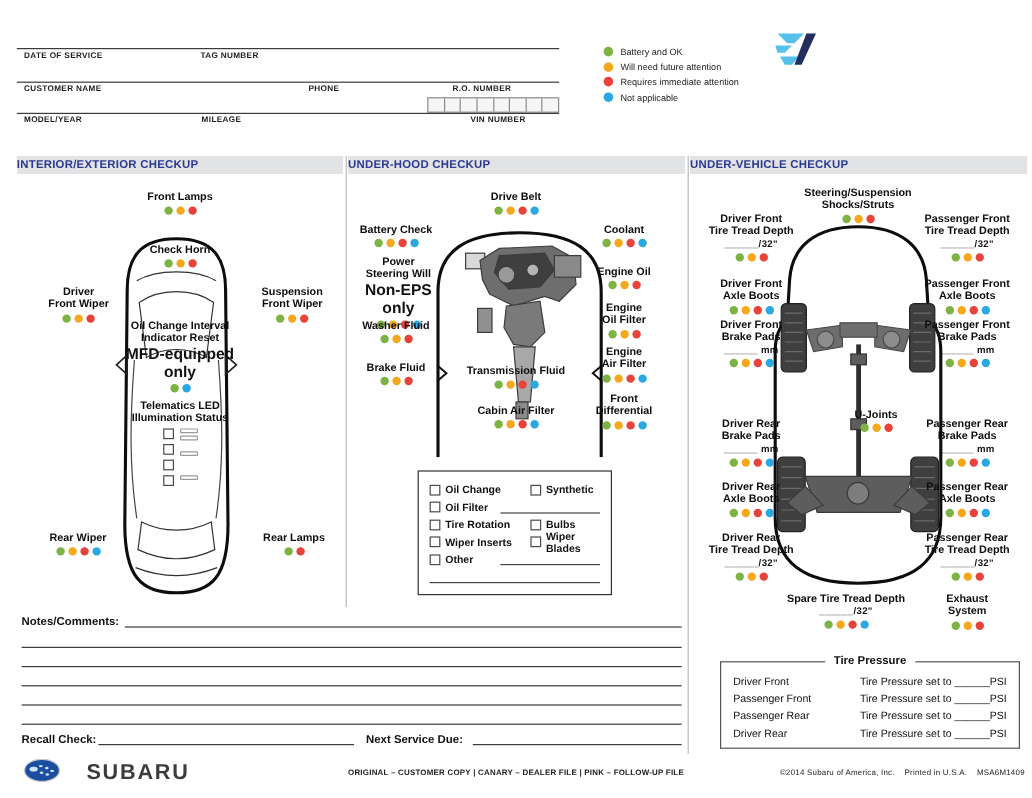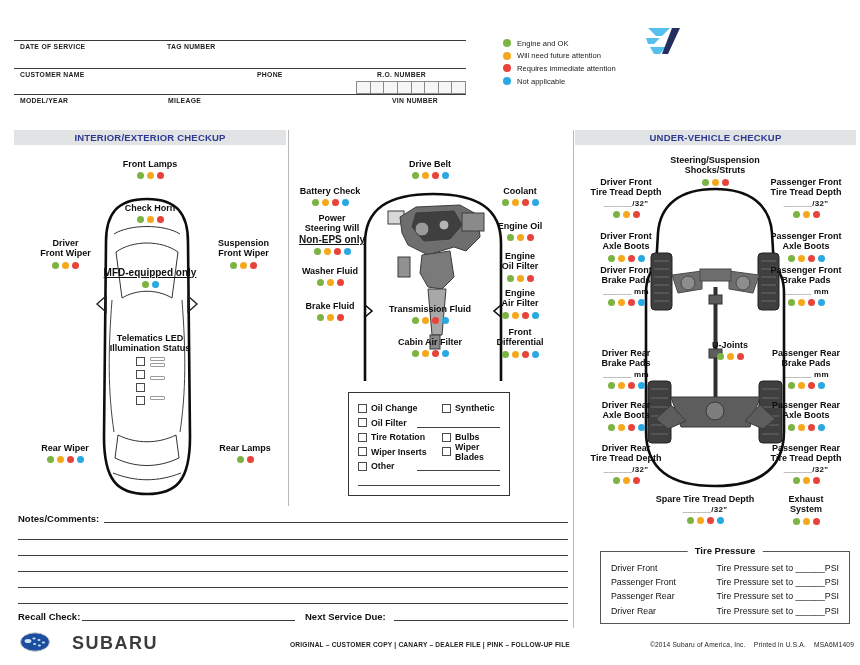--- a/index.html
+++ b/index.html
@@ -99,7 +99,7 @@
   <div class="legend">
     <div class="lgrow">
       <span class="dot" data-color="green"></span>
-      <span class="lglabel">Engine and OK</span>
+      <span class="lglabel">Battery and OK</span>
     </div>
     <div class="lgrow">
       <span class="dot" data-color="orange"></span>

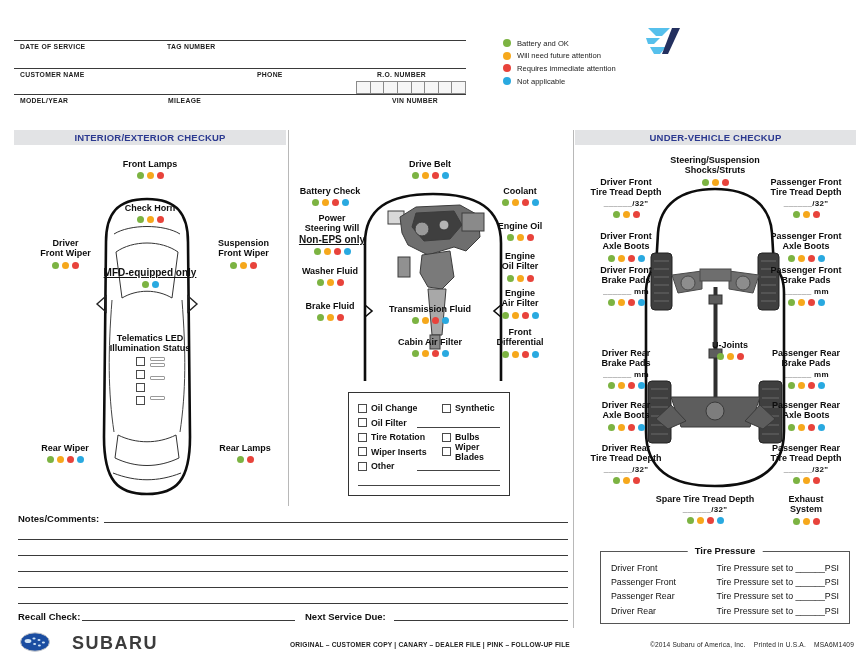--- a/index.html
+++ b/index.html
@@ -32,7 +32,7 @@
   .logo-service{font-size:19px;font-weight:bold;font-style:italic;color:#23305F;letter-spacing:-.5px;line-height:1;margin-top:-2px;}
   
   .colhdr{position:absolute;top:130px;height:15px;background:#E2E3E5;color:#2B3990;font-weight:bold;
-          font-size:9.5px;text-align:center;line-height:16px;letter-spacing:.2px;}
+          font-size:9.5px;line-height:16px;letter-spacing:.2px;}
   .vdiv{position:absolute;width:1px;background:#b8b8b8;}
   
   .col{position:absolute;top:148px;height:480px;}

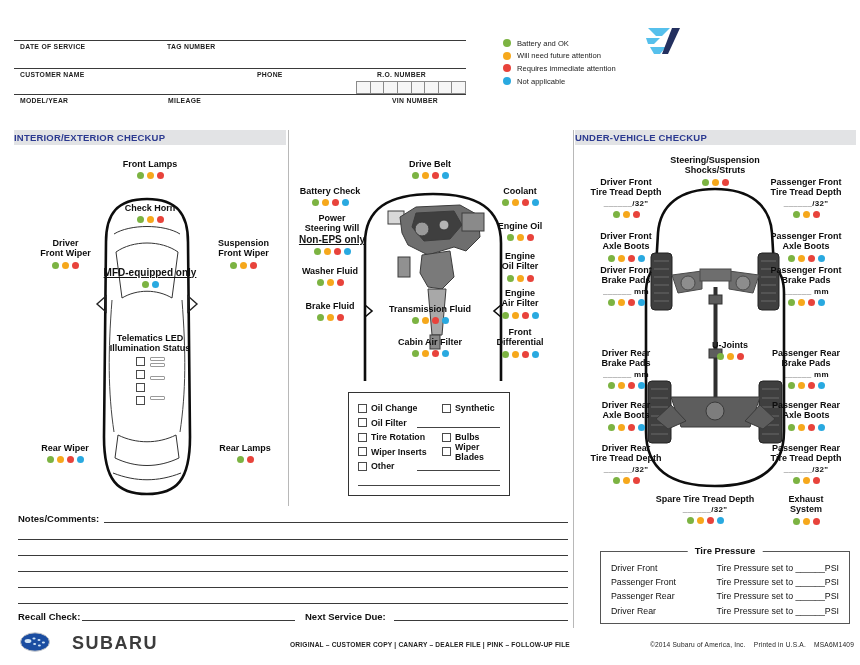--- a/index.html
+++ b/index.html
@@ -127,6 +127,7 @@
   </div>
 
   <div class="colhdr" style="left:14px;width:272px">INTERIOR/EXTERIOR CHECKUP</div>
+  <div class="colhdr" style="left:290px;width:281px">UNDER-HOOD CHECKUP</div>
   <div class="colhdr" style="left:575px;width:281px">UNDER-VEHICLE CHECKUP</div>
   <div class="vdiv" style="left:288px;top:130px;height:376px"></div>
   <div class="vdiv" style="left:573px;top:130px;height:498px"></div>

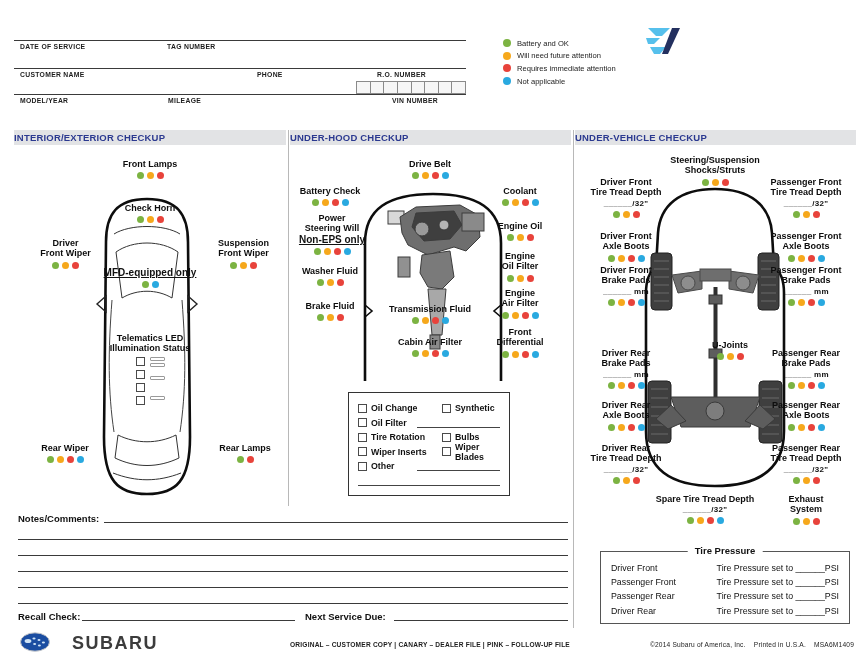--- a/index.html
+++ b/index.html
@@ -38,7 +38,7 @@
   .col{position:absolute;top:148px;height:480px;}
   .itm{position:absolute;text-align:center;}
   .itm .lbl{font-size:9px;font-weight:bold;line-height:1.14;white-space:pre-line;color:#0d0d0d;}
-  .itm .note{font-size:10px;font-weight:bold;margin-top:.5px;text-decoration:underline;}
+  .itm .note{font-size:13px;font-weight:bold;margin-top:.5px;}
   .itm .blank{font-size:8px;font-weight:bold;margin-top:1px;letter-spacing:.3px;}
   
   .telrow{display:flex;align-items:center;justify-content:center;gap:5px;margin-top:3.5px;}

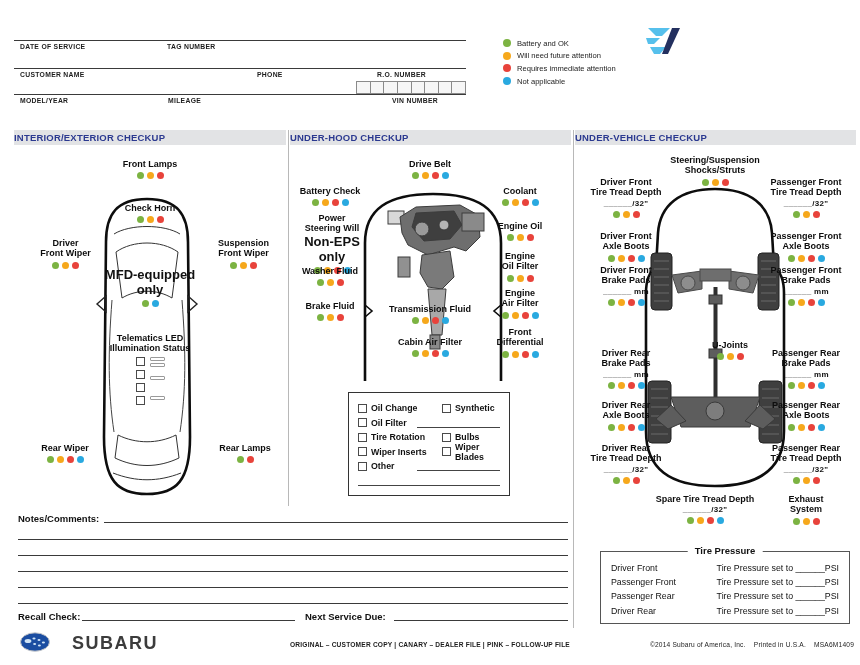--- a/index.html
+++ b/index.html
@@ -181,6 +181,8 @@
         </div>
     </div>
     <div class="itm" style="left:76px;top:118px;width:120px">
+      <div class="lbl">Oil Change Interval
+Indicator Reset</div>
       <div class="note">MFD-equipped only</div>
       <div class="dots">
           <span class="dot" style="background: rgb(124, 179, 66);"></span>

